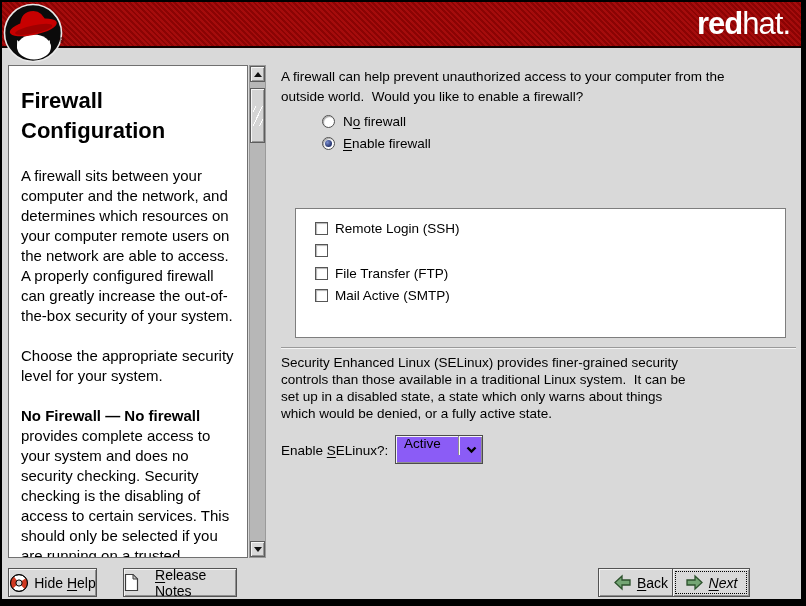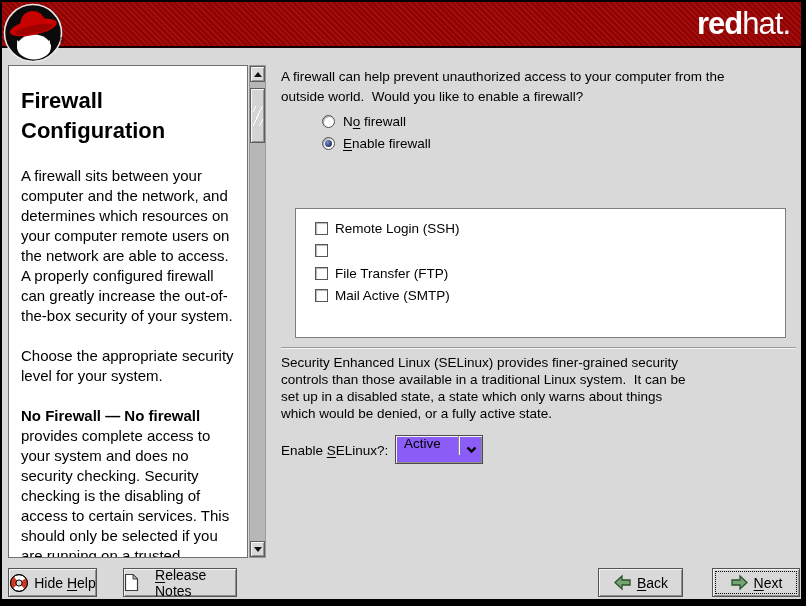--- a/index.html
+++ b/index.html
@@ -80,7 +80,7 @@
   .btn-hide-help { left:6px; width:89px; }
   .btn-release { left:121px; width:114px;gap:16px; }
   .btn-back { left:596px; width:85px; }
-  .btn-next { left:710px; width:88px; outline:1px dotted #000; outline-offset:-4px; }
+  .btn-next { left:670px; width:78px; outline:1px dotted #000; outline-offset:-4px;font-style:italic; }
   .icon { display:inline-flex; align-items:center; justify-content:center; }
 </style>
 </head>

